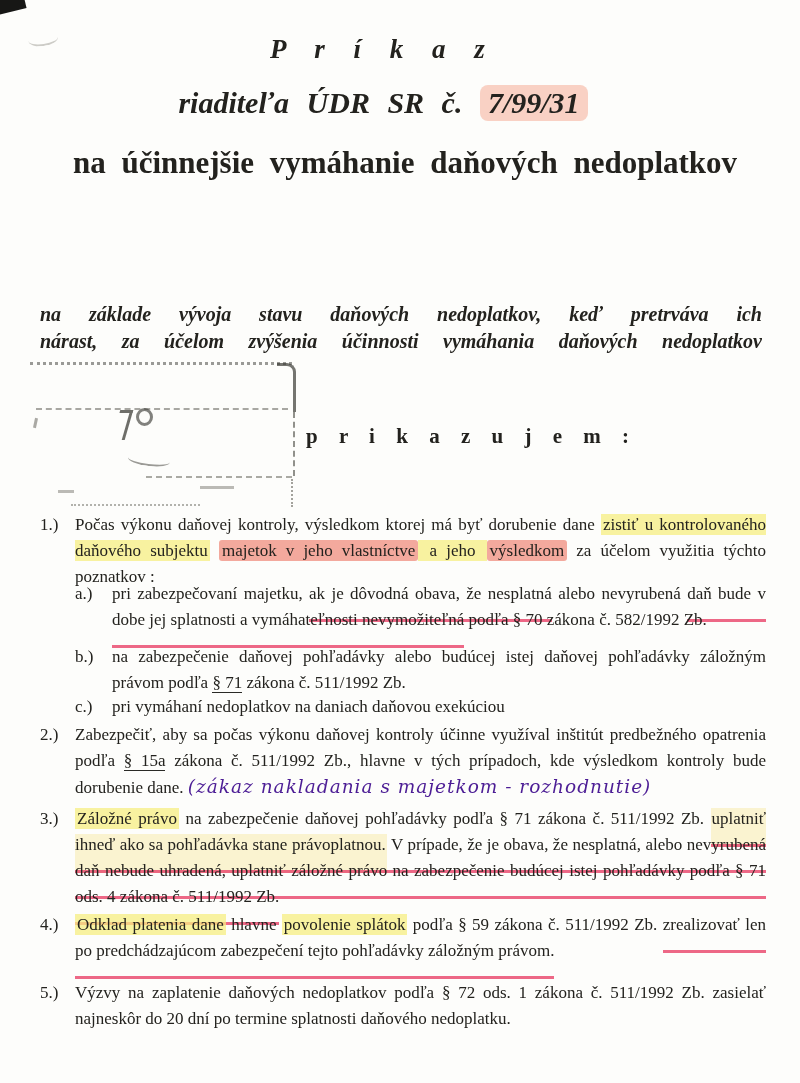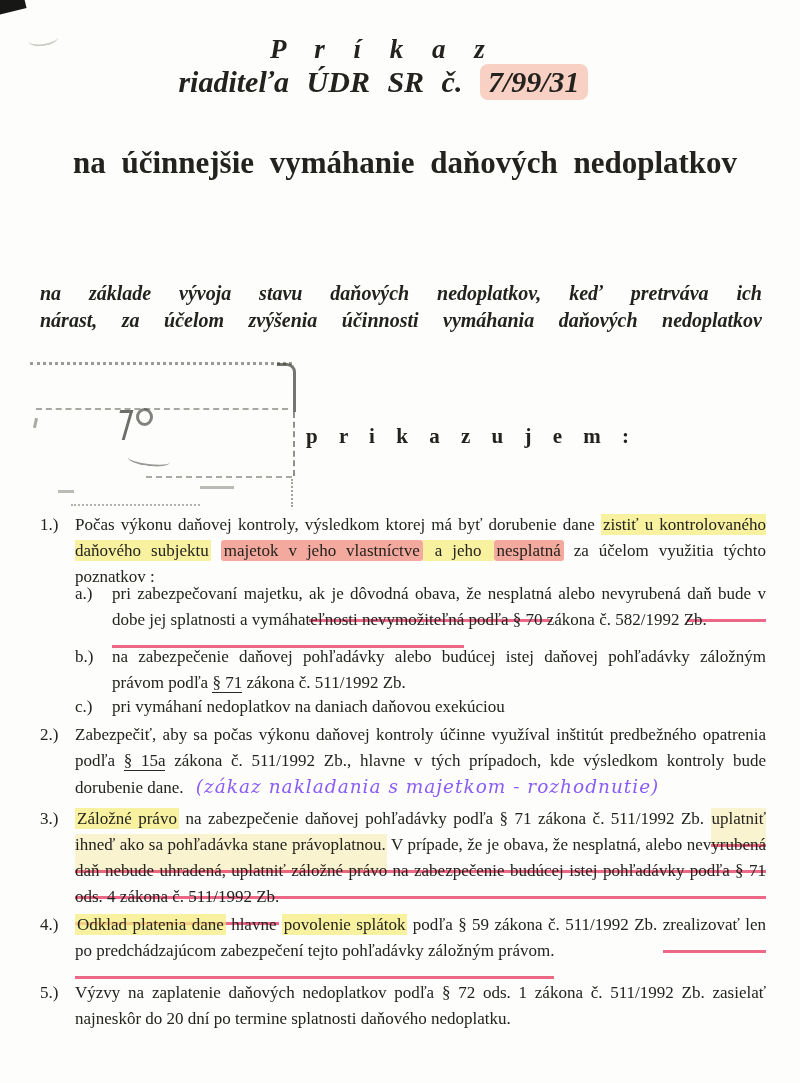--- a/index.html
+++ b/index.html
@@ -18,7 +18,7 @@
   
   .title-block { position:absolute; top:34px; left:0; right:34px; text-align:center; }
   .title-line1 { font-size:27px; font-weight:bold; font-style:italic; letter-spacing:11px; }
-  .title-line2 { font-size:30px; font-weight:bold; font-style:italic; word-spacing:10px; margin-top:0; }
+  .title-line2 { font-size:30px; font-weight:bold; font-style:italic; word-spacing:10px; margin-top:21px; }
   .hl-title { background:rgba(243,148,118,0.42); padding:1px 8px 2px 8px; border-radius:8px; }
 
   .subtitle { position:absolute; top:145px; left:30px; right:20px; text-align:center;

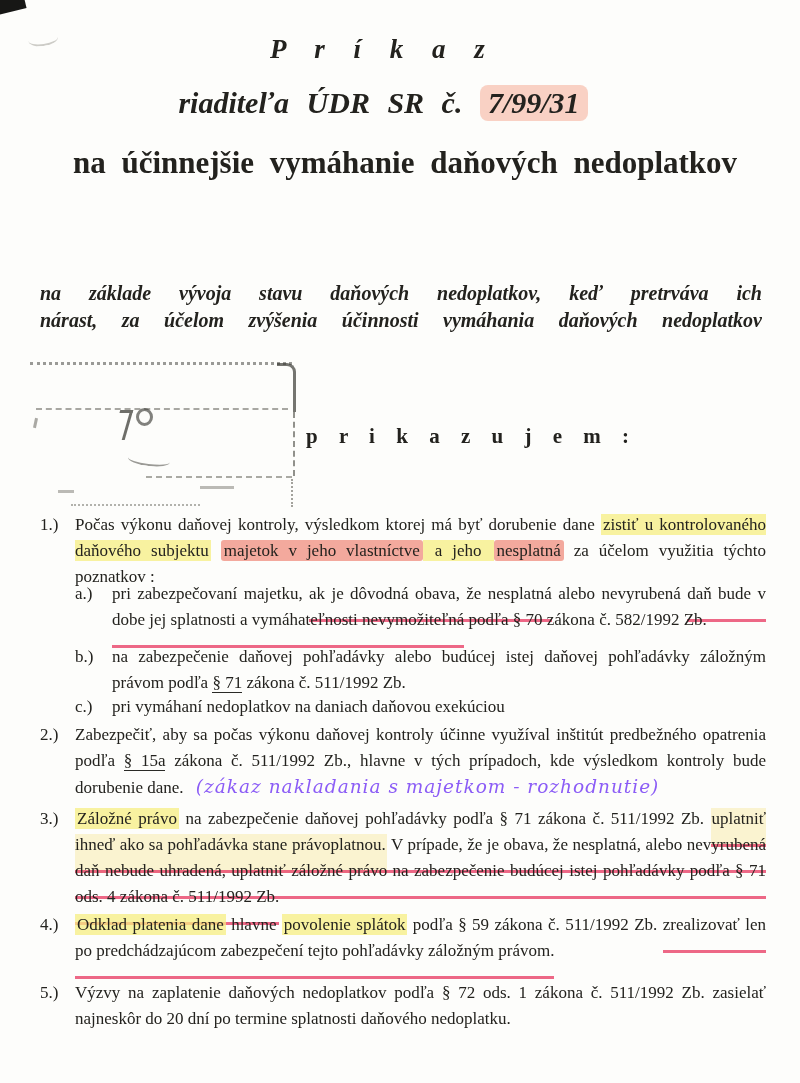--- a/index.html
+++ b/index.html
@@ -24,7 +24,7 @@
   .subtitle { position:absolute; top:145px; left:30px; right:20px; text-align:center;
     font-size:31px; font-weight:bold; word-spacing:8px; }
 
-  .intro { position:absolute; top:280px; left:40px; width:722px;
+  .intro { position:absolute; top:301px; left:40px; width:722px;
     font-size:20px; line-height:27px; font-weight:bold; font-style:italic; }
   .intro .iline { text-align:justify; text-align-last:justify; }
 

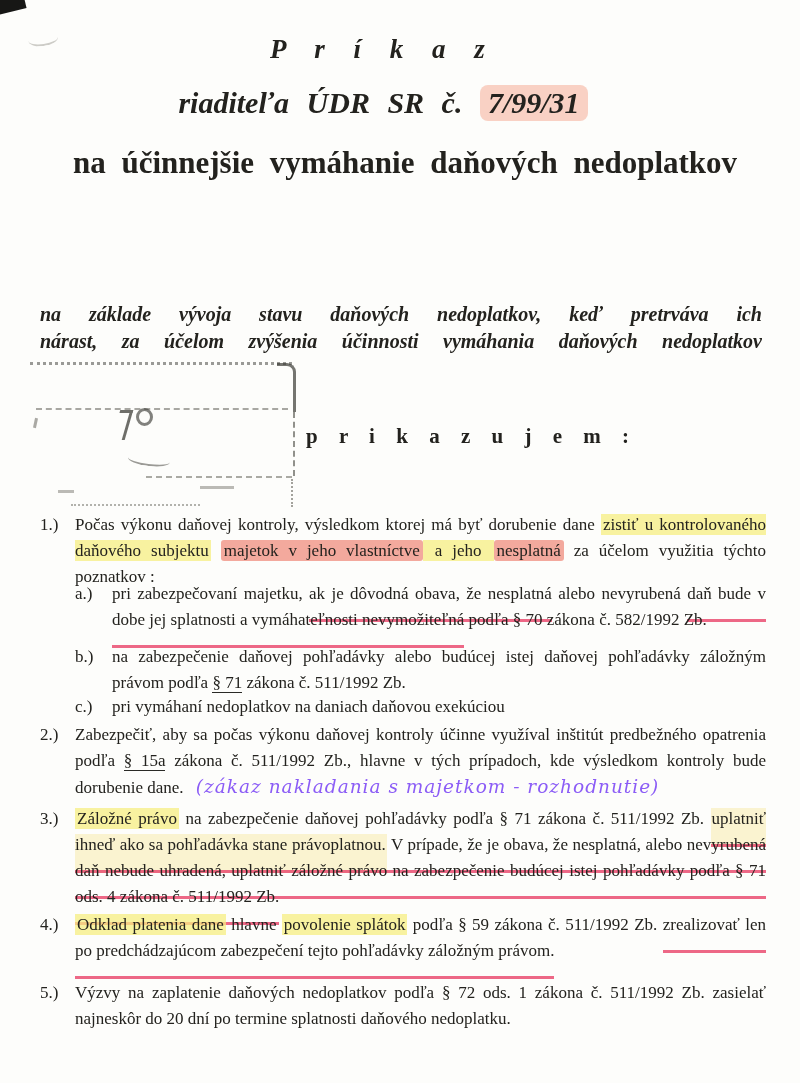--- a/index.html
+++ b/index.html
@@ -111,7 +111,7 @@
 
   <div class="item i1">
     <span class="num">1.)</span>
-    <div class="body"><span>Počas výkonu daňovej kontroly, výsledkom ktorej má byť dorubenie dane </span><span class="hl-y">zistiť u kontrolovaného daňového subjektu</span><span> </span><span class="hl-p">majetok v jeho vlastníctve</span><span class="hl-y"> a jeho </span><span class="hl-p">nesplatná</span><span> za účelom využitia týchto poznatkov :</span></div>
+    <div class="body"><span>Počas výkonu daňovej kontroly, výsledkom ktorej má byť dorubenie dane </span><span class="hl-y">zistiť u kontrolovaného daňového subjektu</span><span> </span><span class="hl-p">majetok v jeho vlastníctve</span><span class="hl-y"> a jeho </span><span class="hl-p">výsledkom</span><span> za účelom využitia týchto poznatkov :</span></div>
   </div>
 
   <div class="subitem i1a">

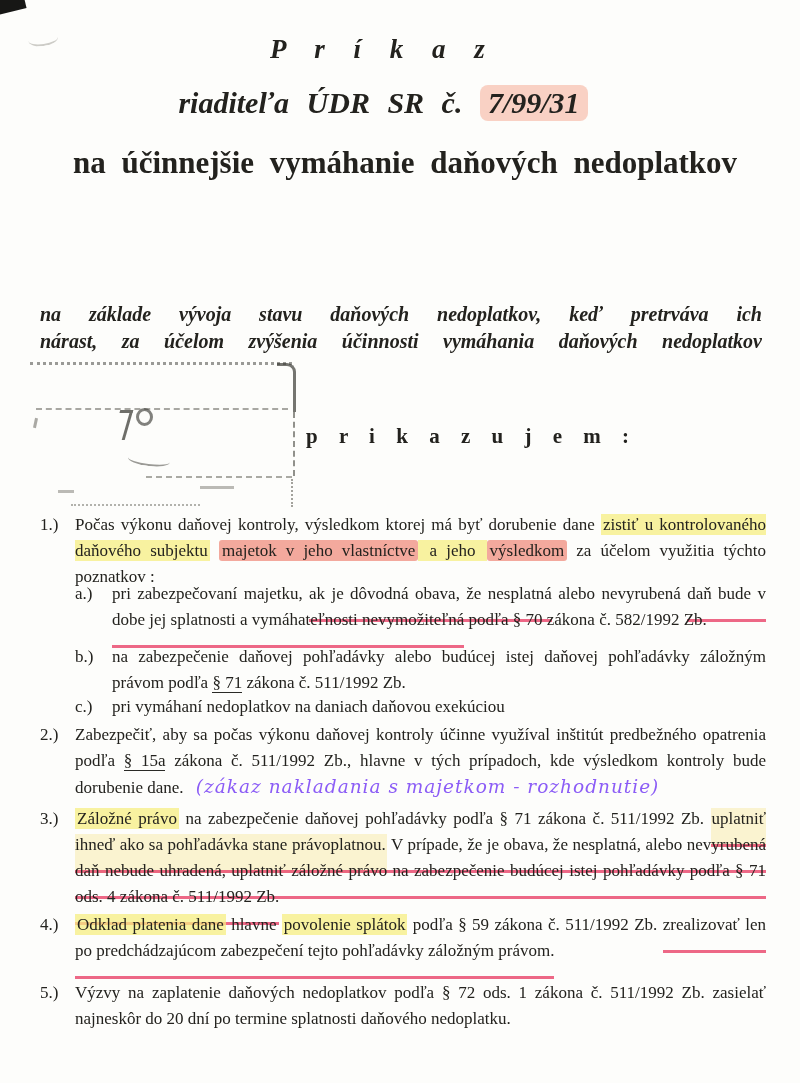--- a/index.html
+++ b/index.html
@@ -68,8 +68,8 @@
   .hl-p  { background:rgba(236,108,90,0.58); padding:1px 3px; border-radius:3px; }
   .ul-r  { border-bottom:3px solid rgba(233,66,105,0.8); padding-bottom:16px; }
   .ul-b  { border-bottom:1.5px solid #2a2a26; }
-  .hw { color:#8b5cf6; font-style:italic; font-size:18.5px; letter-spacing:1px;
-        font-family:"DejaVu Serif", serif; white-space:nowrap;margin-left:8px; }
+  .hw { color:#4c1d95; font-style:italic; font-size:18.5px; letter-spacing:1px;
+        font-family:"DejaVu Serif", serif; white-space:nowrap; }
 </style>
 </head>
 <body>

